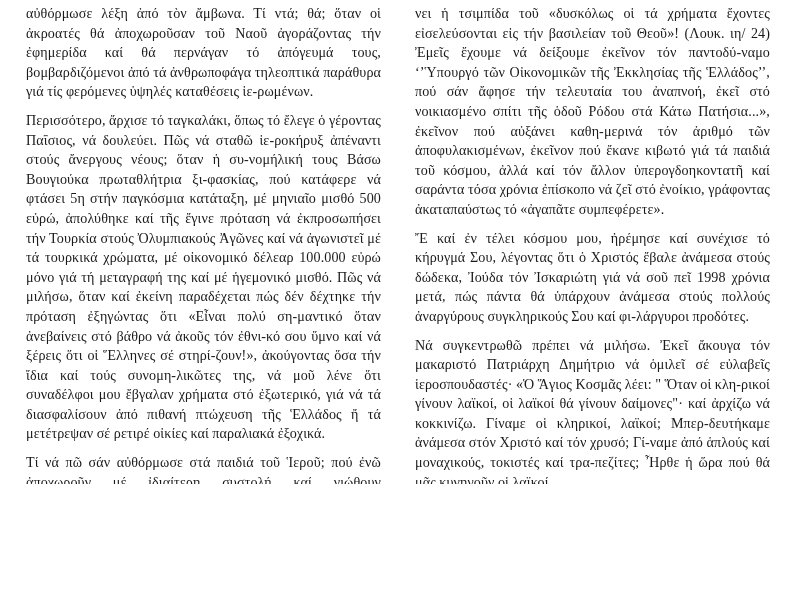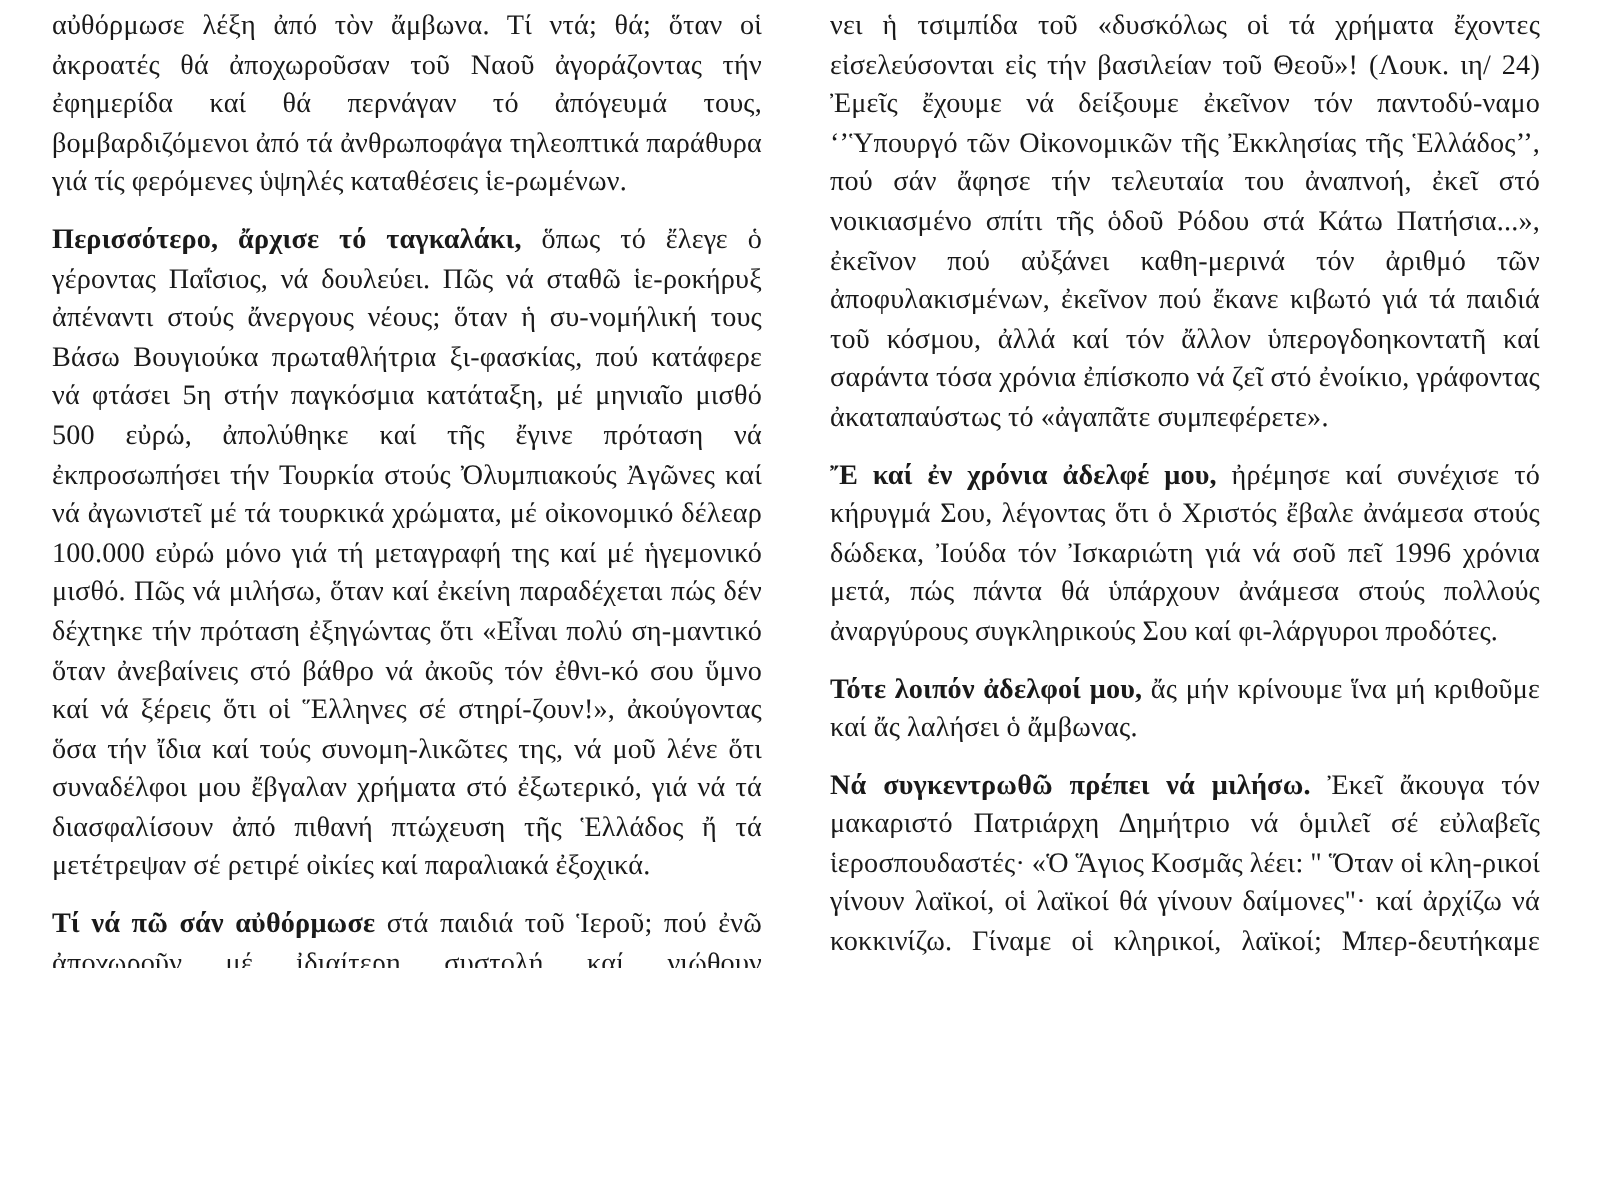--- a/index.html
+++ b/index.html
@@ -46,7 +46,7 @@
     text-indent: 0;
   }
   .lead {
-    font-weight: bold;
+    font-weight: normal;
   }
   .col-left p.para:last-child,
   .col-right p.para:last-child {

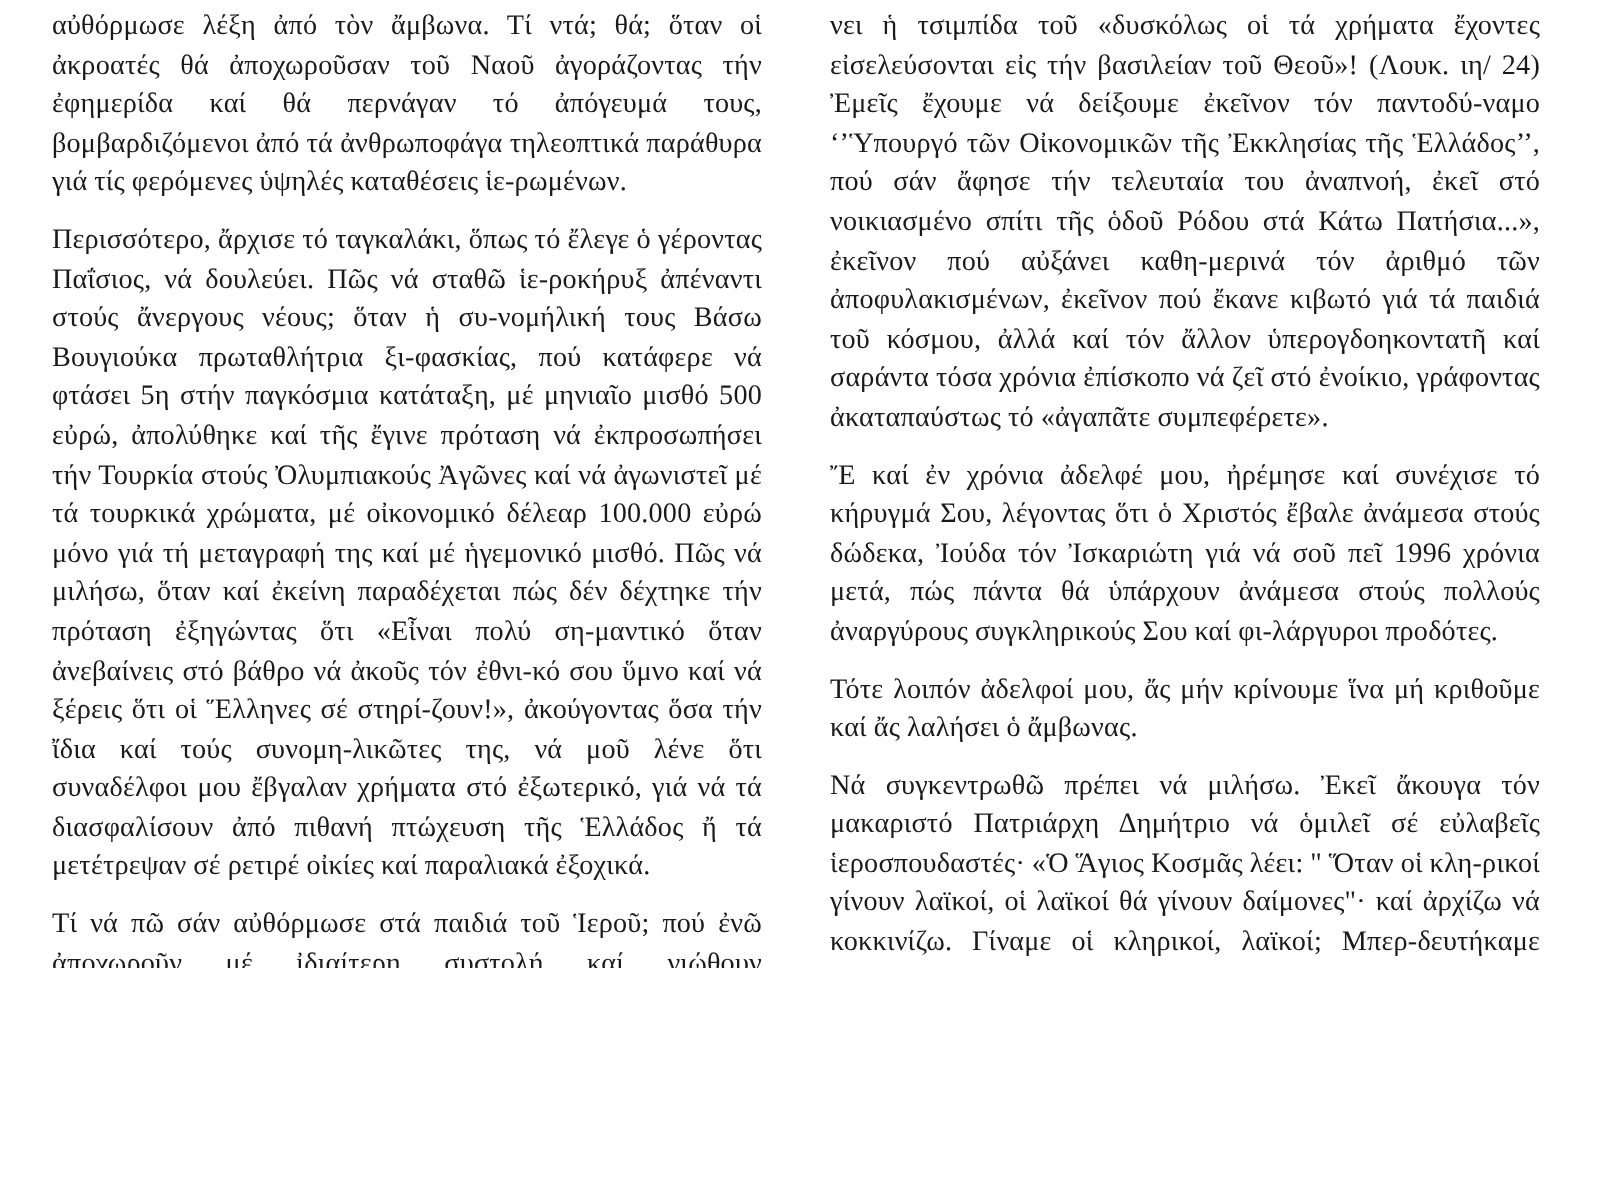--- a/index.html
+++ b/index.html
@@ -64,7 +64,7 @@
   </div>
   <div class="column col-right">
     <p class="para first"><span>νει ἡ τσιμπίδα τοῦ «δυσκόλως οἱ τά χρήματα ἔχοντες εἰσελεύσονται εἰς τήν βασιλείαν τοῦ Θεοῦ»! (Λουκ. ιη/ 24) Ἐμεῖς ἔχουμε νά δείξουμε ἐκεῖνον τόν παντοδύ‑ναμο ‘’Ὑπουργό τῶν Οἰκονομικῶν τῆς Ἐκκλησίας τῆς Ἑλλάδος’’, πού σάν ἄφησε τήν τελευταία του ἀναπνοή, ἐκεῖ στό νοικιασμένο σπίτι τῆς ὁδοῦ Ρόδου στά Κάτω Πατήσια...», ἐκεῖνον πού αὐξάνει καθη‑μερινά τόν ἀριθμό τῶν ἀποφυλακισμένων, ἐκεῖνον πού ἔκανε κιβωτό γιά τά παιδιά τοῦ κόσμου, ἀλλά καί τόν ἄλλον ὑπερογδοηκοντατῆ καί σαράντα τόσα χρόνια ἐπίσκοπο νά ζεῖ στό ἐνοίκιο, γράφοντας ἀκαταπαύστως τό «ἀγαπᾶτε συμπεφέρετε».</span></p>
-    <p class="para indent"><span class="lead">Ἔ καί ἐν χρόνια ἀδελφέ μου,</span><span> ἠρέμησε καί συνέχισε τό κήρυγμά Σου, λέγοντας ὅτι ὁ Χριστός ἔβαλε ἀνάμεσα στούς δώδεκα, Ἰούδα τόν Ἰσκαριώτη γιά νά σοῦ πεῖ 1996 χρόνια μετά, πώς πάντα θά ὑπάρχουν ἀνάμεσα στούς πολλούς ἀναργύρους συγκληρικούς Σου καί φι‑λάργυροι προδότες.</span></p>
+    <p class="para indent"><span class="lead">Ἔ καί ἐν τέλει κόσμου μου,</span><span> ἠρέμησε καί συνέχισε τό κήρυγμά Σου, λέγοντας ὅτι ὁ Χριστός ἔβαλε ἀνάμεσα στούς δώδεκα, Ἰούδα τόν Ἰσκαριώτη γιά νά σοῦ πεῖ 1996 χρόνια μετά, πώς πάντα θά ὑπάρχουν ἀνάμεσα στούς πολλούς ἀναργύρους συγκληρικούς Σου καί φι‑λάργυροι προδότες.</span></p>
     <p class="para indent"><span class="lead">Τότε λοιπόν ἀδελφοί μου,</span><span> ἄς μήν κρίνουμε ἵνα μή κριθοῦμε καί ἄς λαλήσει ὁ ἄμβωνας.</span></p>
     <p class="para indent"><span class="lead">Νά συγκεντρωθῶ πρέπει νά μιλήσω.</span><span> Ἐκεῖ ἄκουγα τόν μακαριστό Πατριάρχη Δημήτριο νά ὁμιλεῖ σέ εὐλαβεῖς ἱεροσπουδαστές· «Ὁ Ἅγιος Κοσμᾶς λέει: " Ὅταν οἱ κλη‑ρικοί γίνουν λαϊκοί, οἱ λαϊκοί θά γίνουν δαίμονες"· καί ἀρχίζω νά κοκκινίζω. Γίναμε οἱ κληρικοί, λαϊκοί; Μπερ‑δευτήκαμε ἀνάμεσα στόν Χριστό καί τόν χρυσό; Γί‑ναμε ἀπό ἁπλούς καί μοναχικούς, τοκιστές καί τρα‑πεζίτες; Ἦρθε ἡ ὥρα πού θά μᾶς κυνηγοῦν οἱ λαϊκοί,</span></p>
   </div>

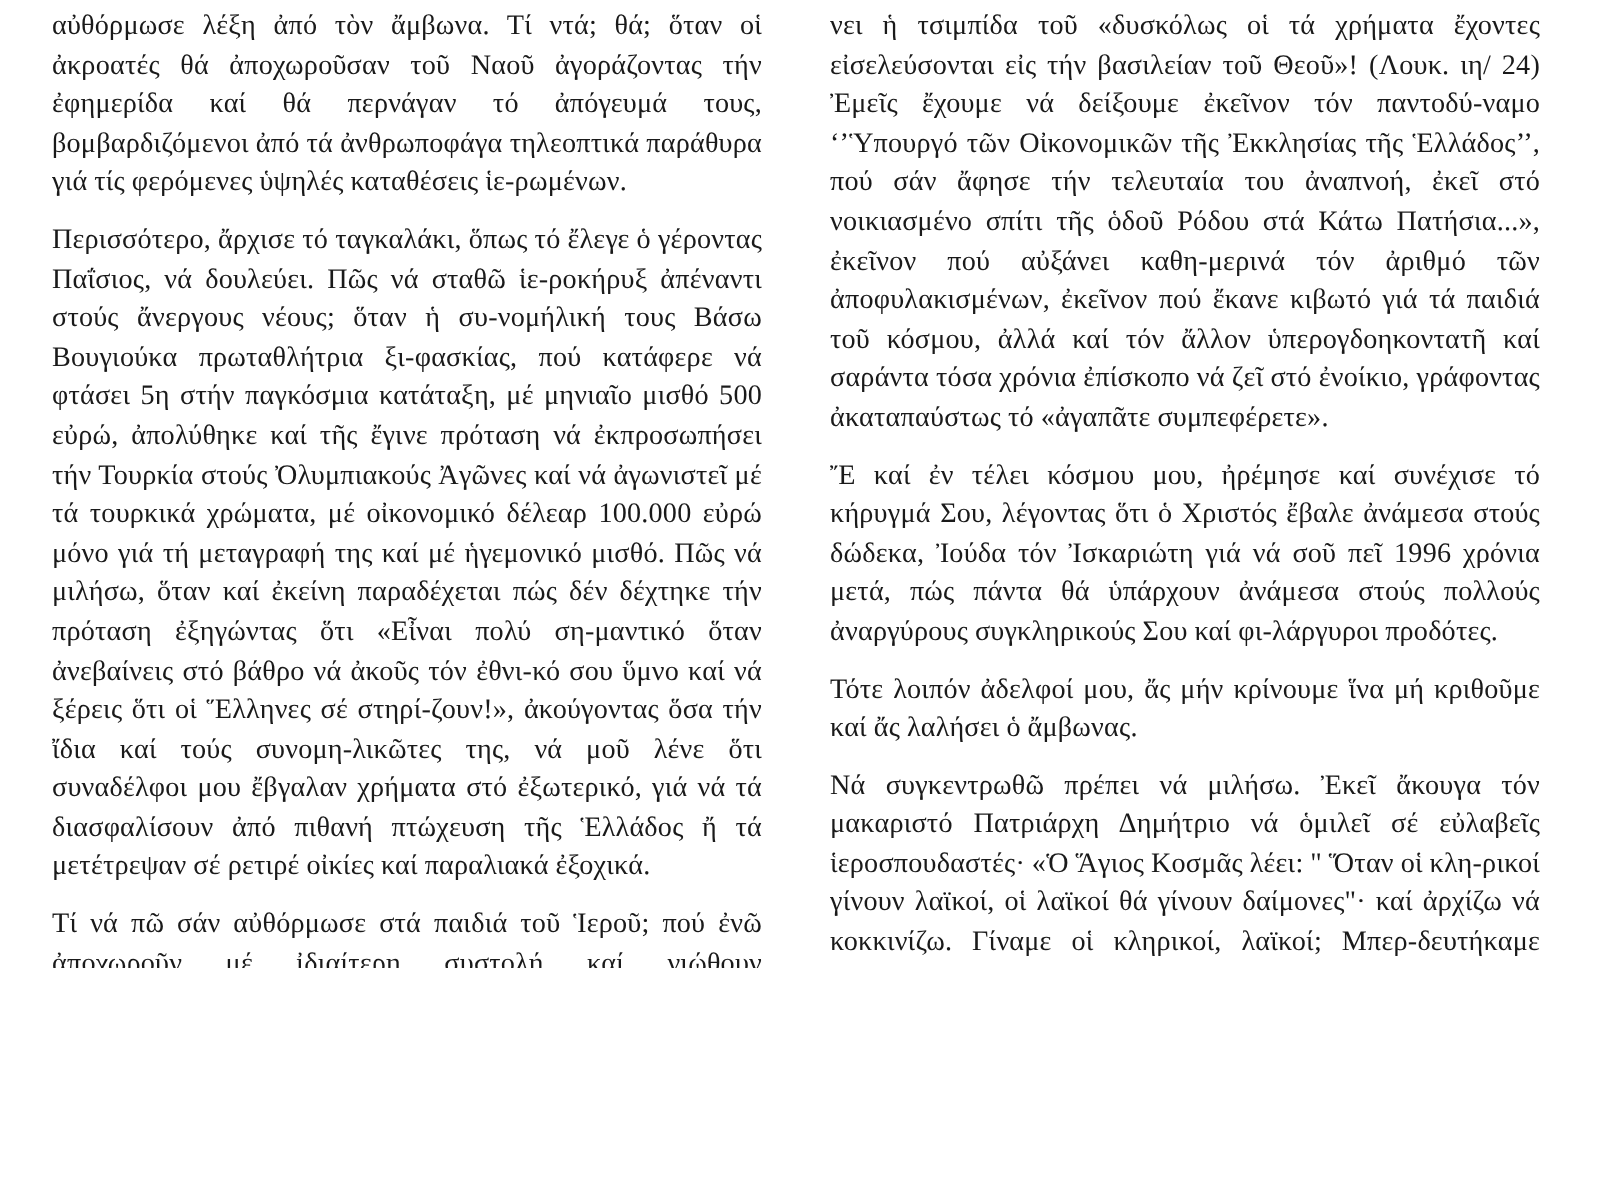--- a/index.html
+++ b/index.html
@@ -64,7 +64,7 @@
   </div>
   <div class="column col-right">
     <p class="para first"><span>νει ἡ τσιμπίδα τοῦ «δυσκόλως οἱ τά χρήματα ἔχοντες εἰσελεύσονται εἰς τήν βασιλείαν τοῦ Θεοῦ»! (Λουκ. ιη/ 24) Ἐμεῖς ἔχουμε νά δείξουμε ἐκεῖνον τόν παντοδύ‑ναμο ‘’Ὑπουργό τῶν Οἰκονομικῶν τῆς Ἐκκλησίας τῆς Ἑλλάδος’’, πού σάν ἄφησε τήν τελευταία του ἀναπνοή, ἐκεῖ στό νοικιασμένο σπίτι τῆς ὁδοῦ Ρόδου στά Κάτω Πατήσια...», ἐκεῖνον πού αὐξάνει καθη‑μερινά τόν ἀριθμό τῶν ἀποφυλακισμένων, ἐκεῖνον πού ἔκανε κιβωτό γιά τά παιδιά τοῦ κόσμου, ἀλλά καί τόν ἄλλον ὑπερογδοηκοντατῆ καί σαράντα τόσα χρόνια ἐπίσκοπο νά ζεῖ στό ἐνοίκιο, γράφοντας ἀκαταπαύστως τό «ἀγαπᾶτε συμπεφέρετε».</span></p>
-    <p class="para indent"><span class="lead">Ἔ καί ἐν τέλει κόσμου μου,</span><span> ἠρέμησε καί συνέχισε τό κήρυγμά Σου, λέγοντας ὅτι ὁ Χριστός ἔβαλε ἀνάμεσα στούς δώδεκα, Ἰούδα τόν Ἰσκαριώτη γιά νά σοῦ πεῖ 1996 χρόνια μετά, πώς πάντα θά ὑπάρχουν ἀνάμεσα στούς πολλούς ἀναργύρους συγκληρικούς Σου καί φι‑λάργυροι προδότες.</span></p>
+    <p class="para indent"><span class="lead">Ἔ καί ἐν τέλει κόσμου μου,</span><span> ἠρέμησε καί συνέχισε τό κήρυγμά Σου, λέγοντας ὅτι ὁ Χριστός ἔβαλε ἀνάμεσα στούς δώδεκα, Ἰούδα τόν Ἰσκαριώτη γιά νά σοῦ πεῖ 1998 χρόνια μετά, πώς πάντα θά ὑπάρχουν ἀνάμεσα στούς πολλούς ἀναργύρους συγκληρικούς Σου καί φι‑λάργυροι προδότες.</span></p>
     <p class="para indent"><span class="lead">Τότε λοιπόν ἀδελφοί μου,</span><span> ἄς μήν κρίνουμε ἵνα μή κριθοῦμε καί ἄς λαλήσει ὁ ἄμβωνας.</span></p>
     <p class="para indent"><span class="lead">Νά συγκεντρωθῶ πρέπει νά μιλήσω.</span><span> Ἐκεῖ ἄκουγα τόν μακαριστό Πατριάρχη Δημήτριο νά ὁμιλεῖ σέ εὐλαβεῖς ἱεροσπουδαστές· «Ὁ Ἅγιος Κοσμᾶς λέει: " Ὅταν οἱ κλη‑ρικοί γίνουν λαϊκοί, οἱ λαϊκοί θά γίνουν δαίμονες"· καί ἀρχίζω νά κοκκινίζω. Γίναμε οἱ κληρικοί, λαϊκοί; Μπερ‑δευτήκαμε ἀνάμεσα στόν Χριστό καί τόν χρυσό; Γί‑ναμε ἀπό ἁπλούς καί μοναχικούς, τοκιστές καί τρα‑πεζίτες; Ἦρθε ἡ ὥρα πού θά μᾶς κυνηγοῦν οἱ λαϊκοί,</span></p>
   </div>

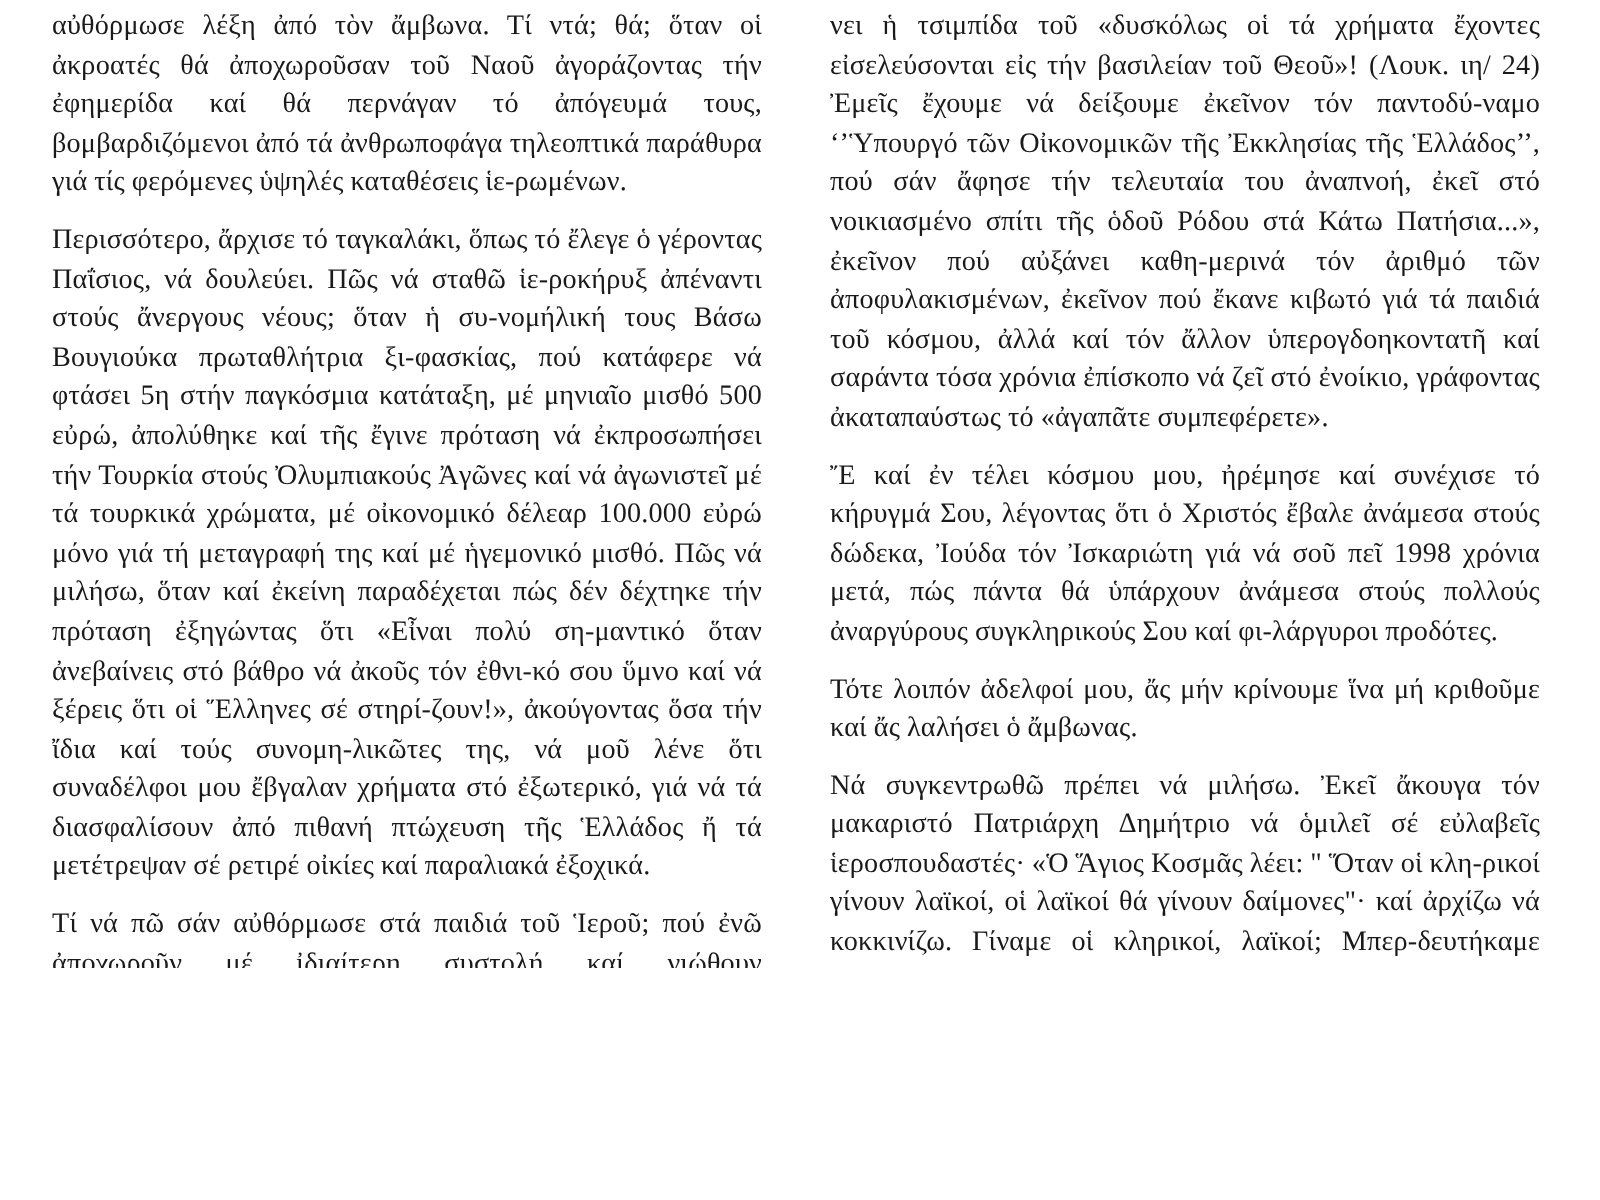--- a/index.html
+++ b/index.html
@@ -65,7 +65,6 @@
   <div class="column col-right">
     <p class="para first"><span>νει ἡ τσιμπίδα τοῦ «δυσκόλως οἱ τά χρήματα ἔχοντες εἰσελεύσονται εἰς τήν βασιλείαν τοῦ Θεοῦ»! (Λουκ. ιη/ 24) Ἐμεῖς ἔχουμε νά δείξουμε ἐκεῖνον τόν παντοδύ‑ναμο ‘’Ὑπουργό τῶν Οἰκονομικῶν τῆς Ἐκκλησίας τῆς Ἑλλάδος’’, πού σάν ἄφησε τήν τελευταία του ἀναπνοή, ἐκεῖ στό νοικιασμένο σπίτι τῆς ὁδοῦ Ρόδου στά Κάτω Πατήσια...», ἐκεῖνον πού αὐξάνει καθη‑μερινά τόν ἀριθμό τῶν ἀποφυλακισμένων, ἐκεῖνον πού ἔκανε κιβωτό γιά τά παιδιά τοῦ κόσμου, ἀλλά καί τόν ἄλλον ὑπερογδοηκοντατῆ καί σαράντα τόσα χρόνια ἐπίσκοπο νά ζεῖ στό ἐνοίκιο, γράφοντας ἀκαταπαύστως τό «ἀγαπᾶτε συμπεφέρετε».</span></p>
     <p class="para indent"><span class="lead">Ἔ καί ἐν τέλει κόσμου μου,</span><span> ἠρέμησε καί συνέχισε τό κήρυγμά Σου, λέγοντας ὅτι ὁ Χριστός ἔβαλε ἀνάμεσα στούς δώδεκα, Ἰούδα τόν Ἰσκαριώτη γιά νά σοῦ πεῖ 1998 χρόνια μετά, πώς πάντα θά ὑπάρχουν ἀνάμεσα στούς πολλούς ἀναργύρους συγκληρικούς Σου καί φι‑λάργυροι προδότες.</span></p>
-    <p class="para indent"><span class="lead">Τότε λοιπόν ἀδελφοί μου,</span><span> ἄς μήν κρίνουμε ἵνα μή κριθοῦμε καί ἄς λαλήσει ὁ ἄμβωνας.</span></p>
     <p class="para indent"><span class="lead">Νά συγκεντρωθῶ πρέπει νά μιλήσω.</span><span> Ἐκεῖ ἄκουγα τόν μακαριστό Πατριάρχη Δημήτριο νά ὁμιλεῖ σέ εὐλαβεῖς ἱεροσπουδαστές· «Ὁ Ἅγιος Κοσμᾶς λέει: " Ὅταν οἱ κλη‑ρικοί γίνουν λαϊκοί, οἱ λαϊκοί θά γίνουν δαίμονες"· καί ἀρχίζω νά κοκκινίζω. Γίναμε οἱ κληρικοί, λαϊκοί; Μπερ‑δευτήκαμε ἀνάμεσα στόν Χριστό καί τόν χρυσό; Γί‑ναμε ἀπό ἁπλούς καί μοναχικούς, τοκιστές καί τρα‑πεζίτες; Ἦρθε ἡ ὥρα πού θά μᾶς κυνηγοῦν οἱ λαϊκοί,</span></p>
   </div>
 </div>

